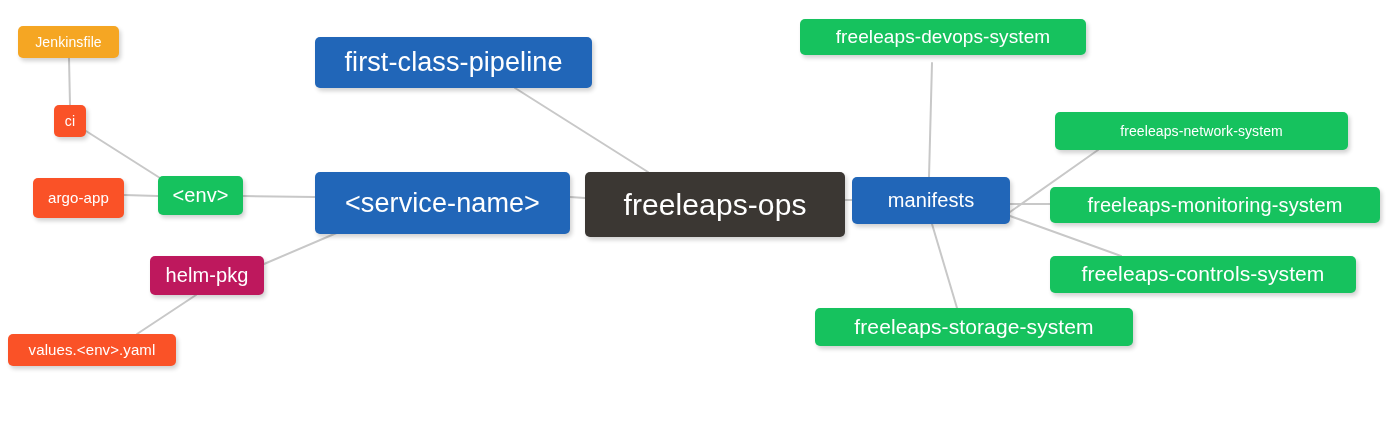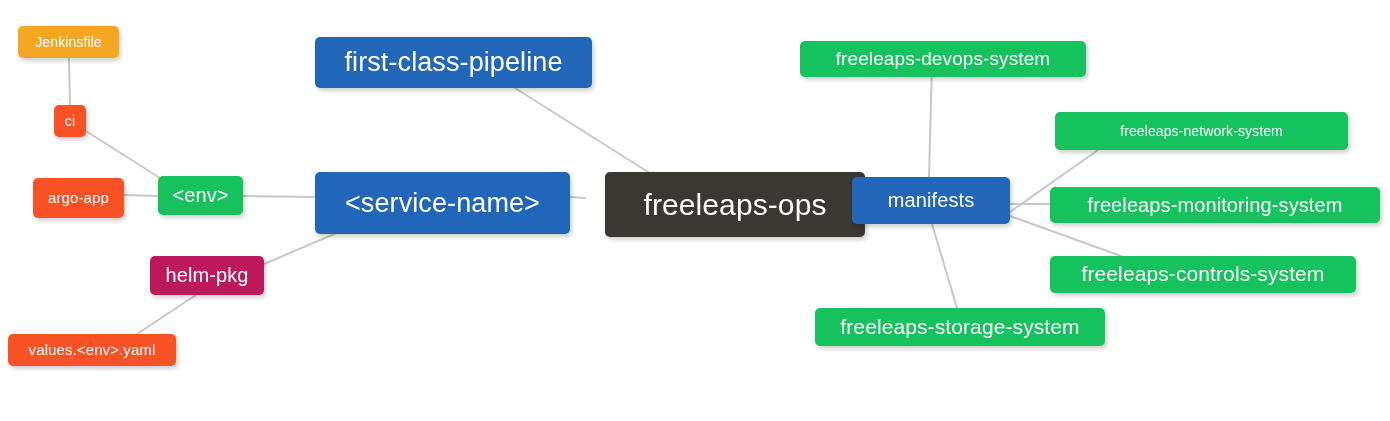--- a/index.html
+++ b/index.html
@@ -96,7 +96,7 @@
       <div class="node n-blue" style="left: 852px; top: 177px; width: 158px; height: 47px; font-size: 20px; background: rgb(33, 102, 184); color: rgb(255, 255, 255);">
         <span>manifests</span>
       </div>
-      <div class="node n-green" style="left: 800px; top: 41px; width: 286px; height: 36px; font-size: 19px; background: rgb(22, 194, 94); color: rgb(255, 255, 255);">
+      <div class="node n-green" style="left: 800px; top: 19px; width: 286px; height: 36px; font-size: 19px; background: rgb(22, 194, 94); color: rgb(255, 255, 255);">
         <span>freeleaps-devops-system</span>
       </div>
       <div class="node n-green" style="left: 1055px; top: 112px; width: 293px; height: 38px; font-size: 14px; background: rgb(22, 194, 94); color: rgb(255, 255, 255);">

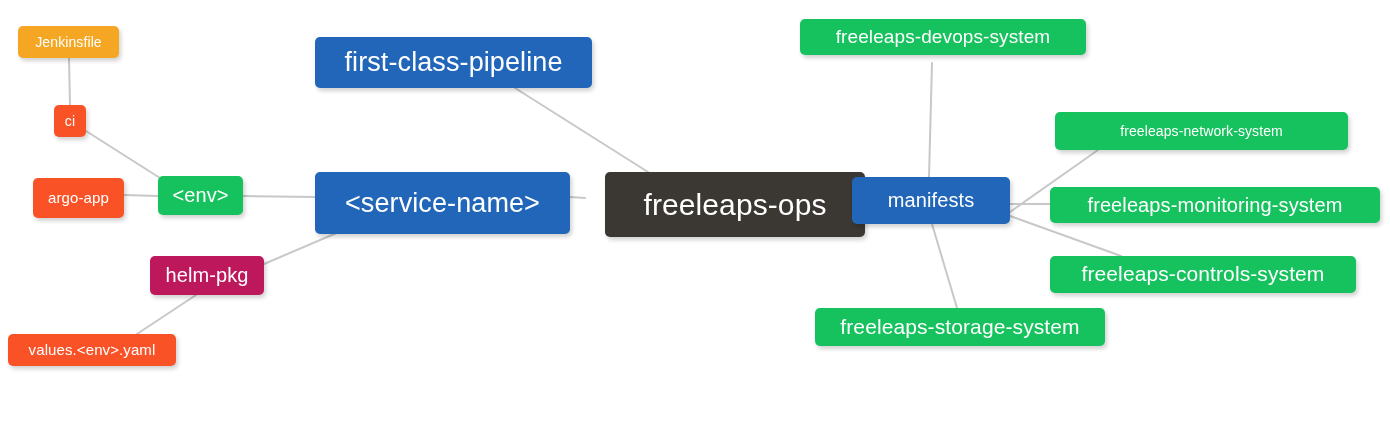--- a/index.html
+++ b/index.html
@@ -39,7 +39,7 @@
     box-shadow: 2px 3px 4px rgba(0,0,0,0.18);
     padding: 0 10px;
   }
-  .n-root    { background: #3b3733; margin-left: 20px; }
+  .n-root    { background: #3b3733; }
   .n-blue    { background: #2166b8; }
   .n-green   { background: #16c25e; }
   .n-orange  { background: #f5a623; }

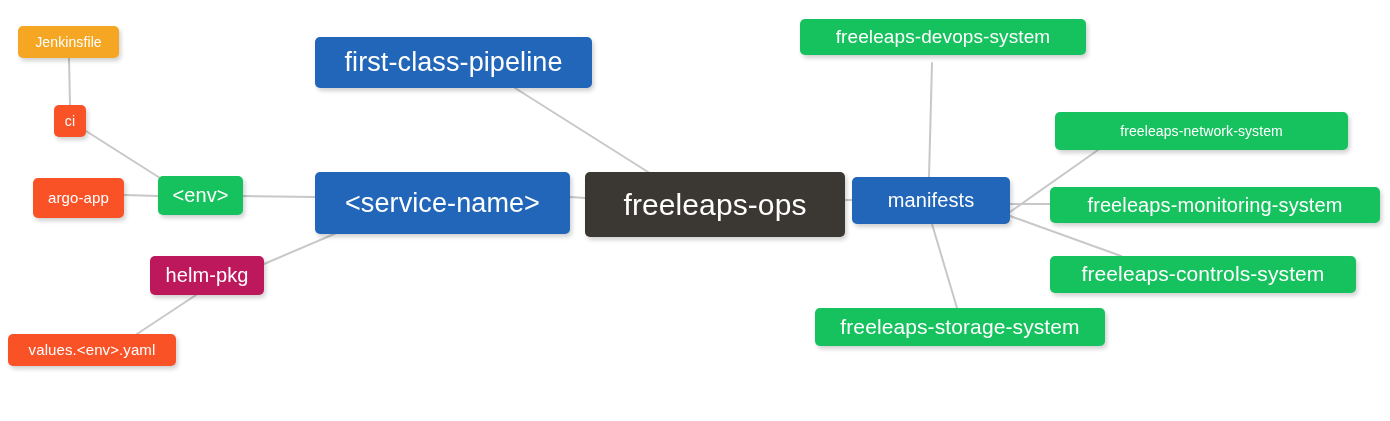--- a/index.html
+++ b/index.html
@@ -108,7 +108,7 @@
       <div class="node n-green" style="left: 1050px; top: 256px; width: 306px; height: 37px; font-size: 21px; background: rgb(22, 194, 94); color: rgb(255, 255, 255);">
         <span>freeleaps-controls-system</span>
       </div>
-      <div class="node n-green" style="left: 815px; top: 308px; width: 290px; height: 38px; font-size: 21px; background: rgb(22, 194, 94); color: rgb(255, 255, 255);">
+      <div class="node n-green" style="left: 815px; top: 308px; width: 318px; height: 38px; font-size: 21px; background: rgb(22, 194, 94); color: rgb(255, 255, 255);">
         <span>freeleaps-storage-system</span>
       </div>
     </div>

